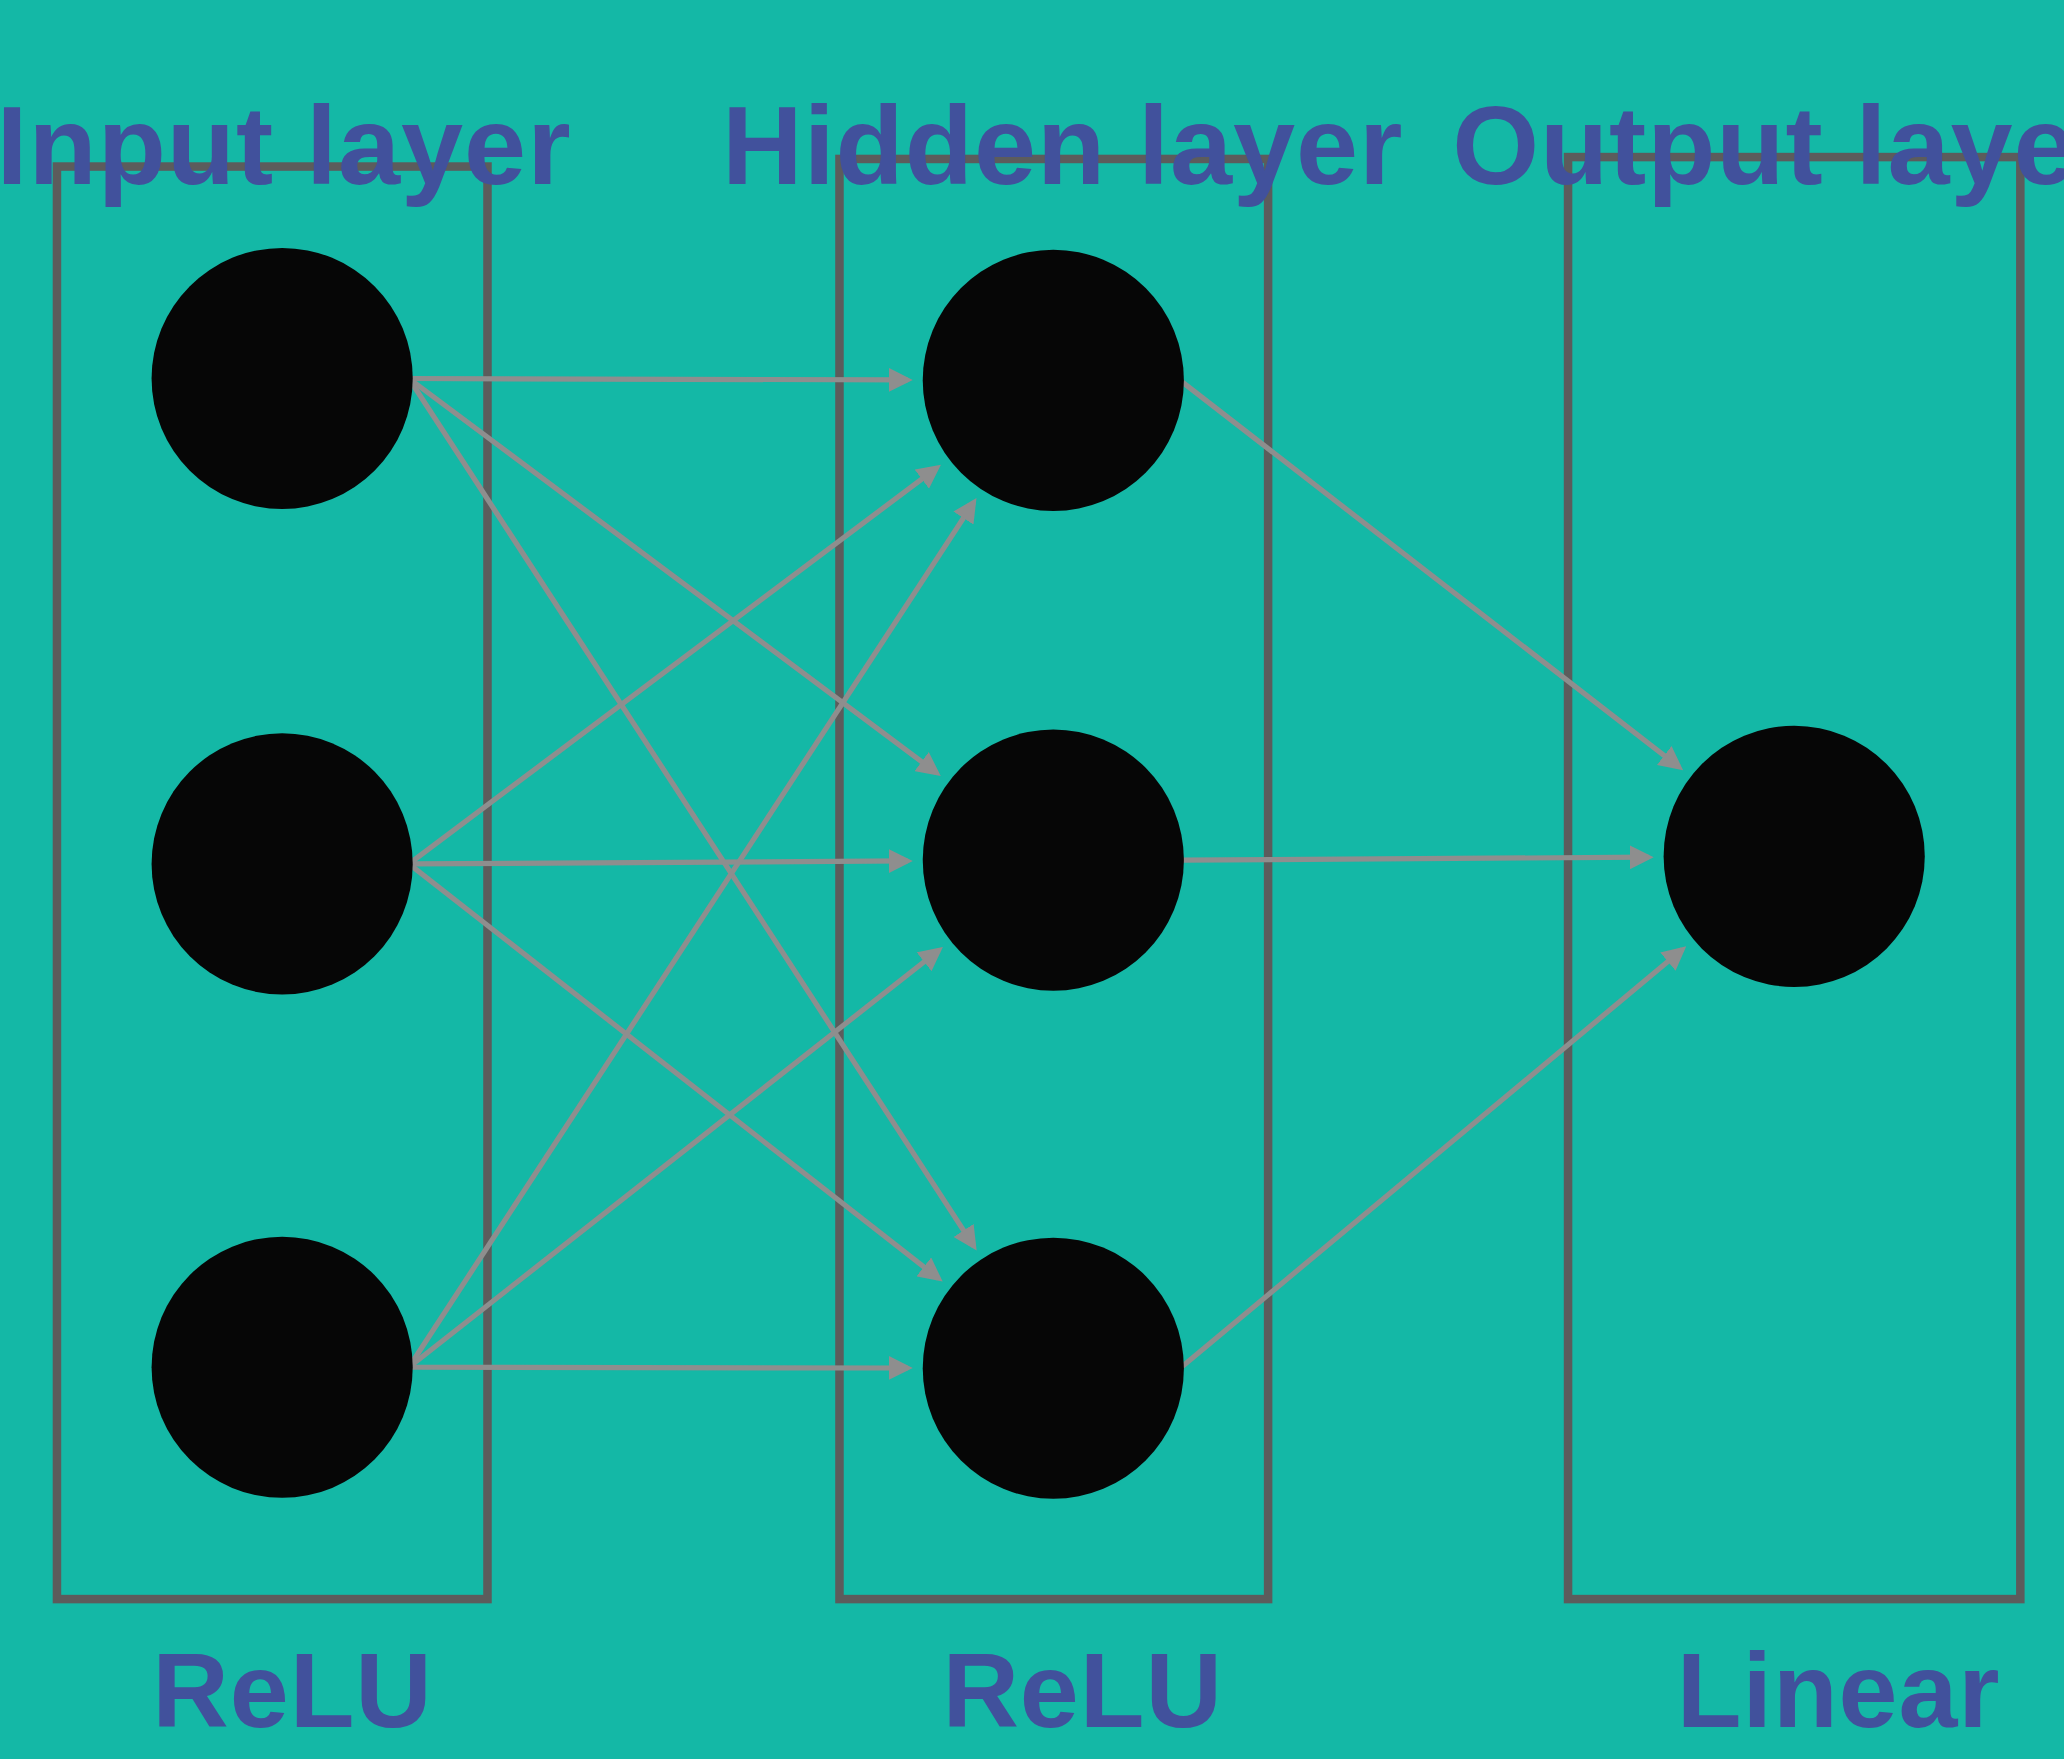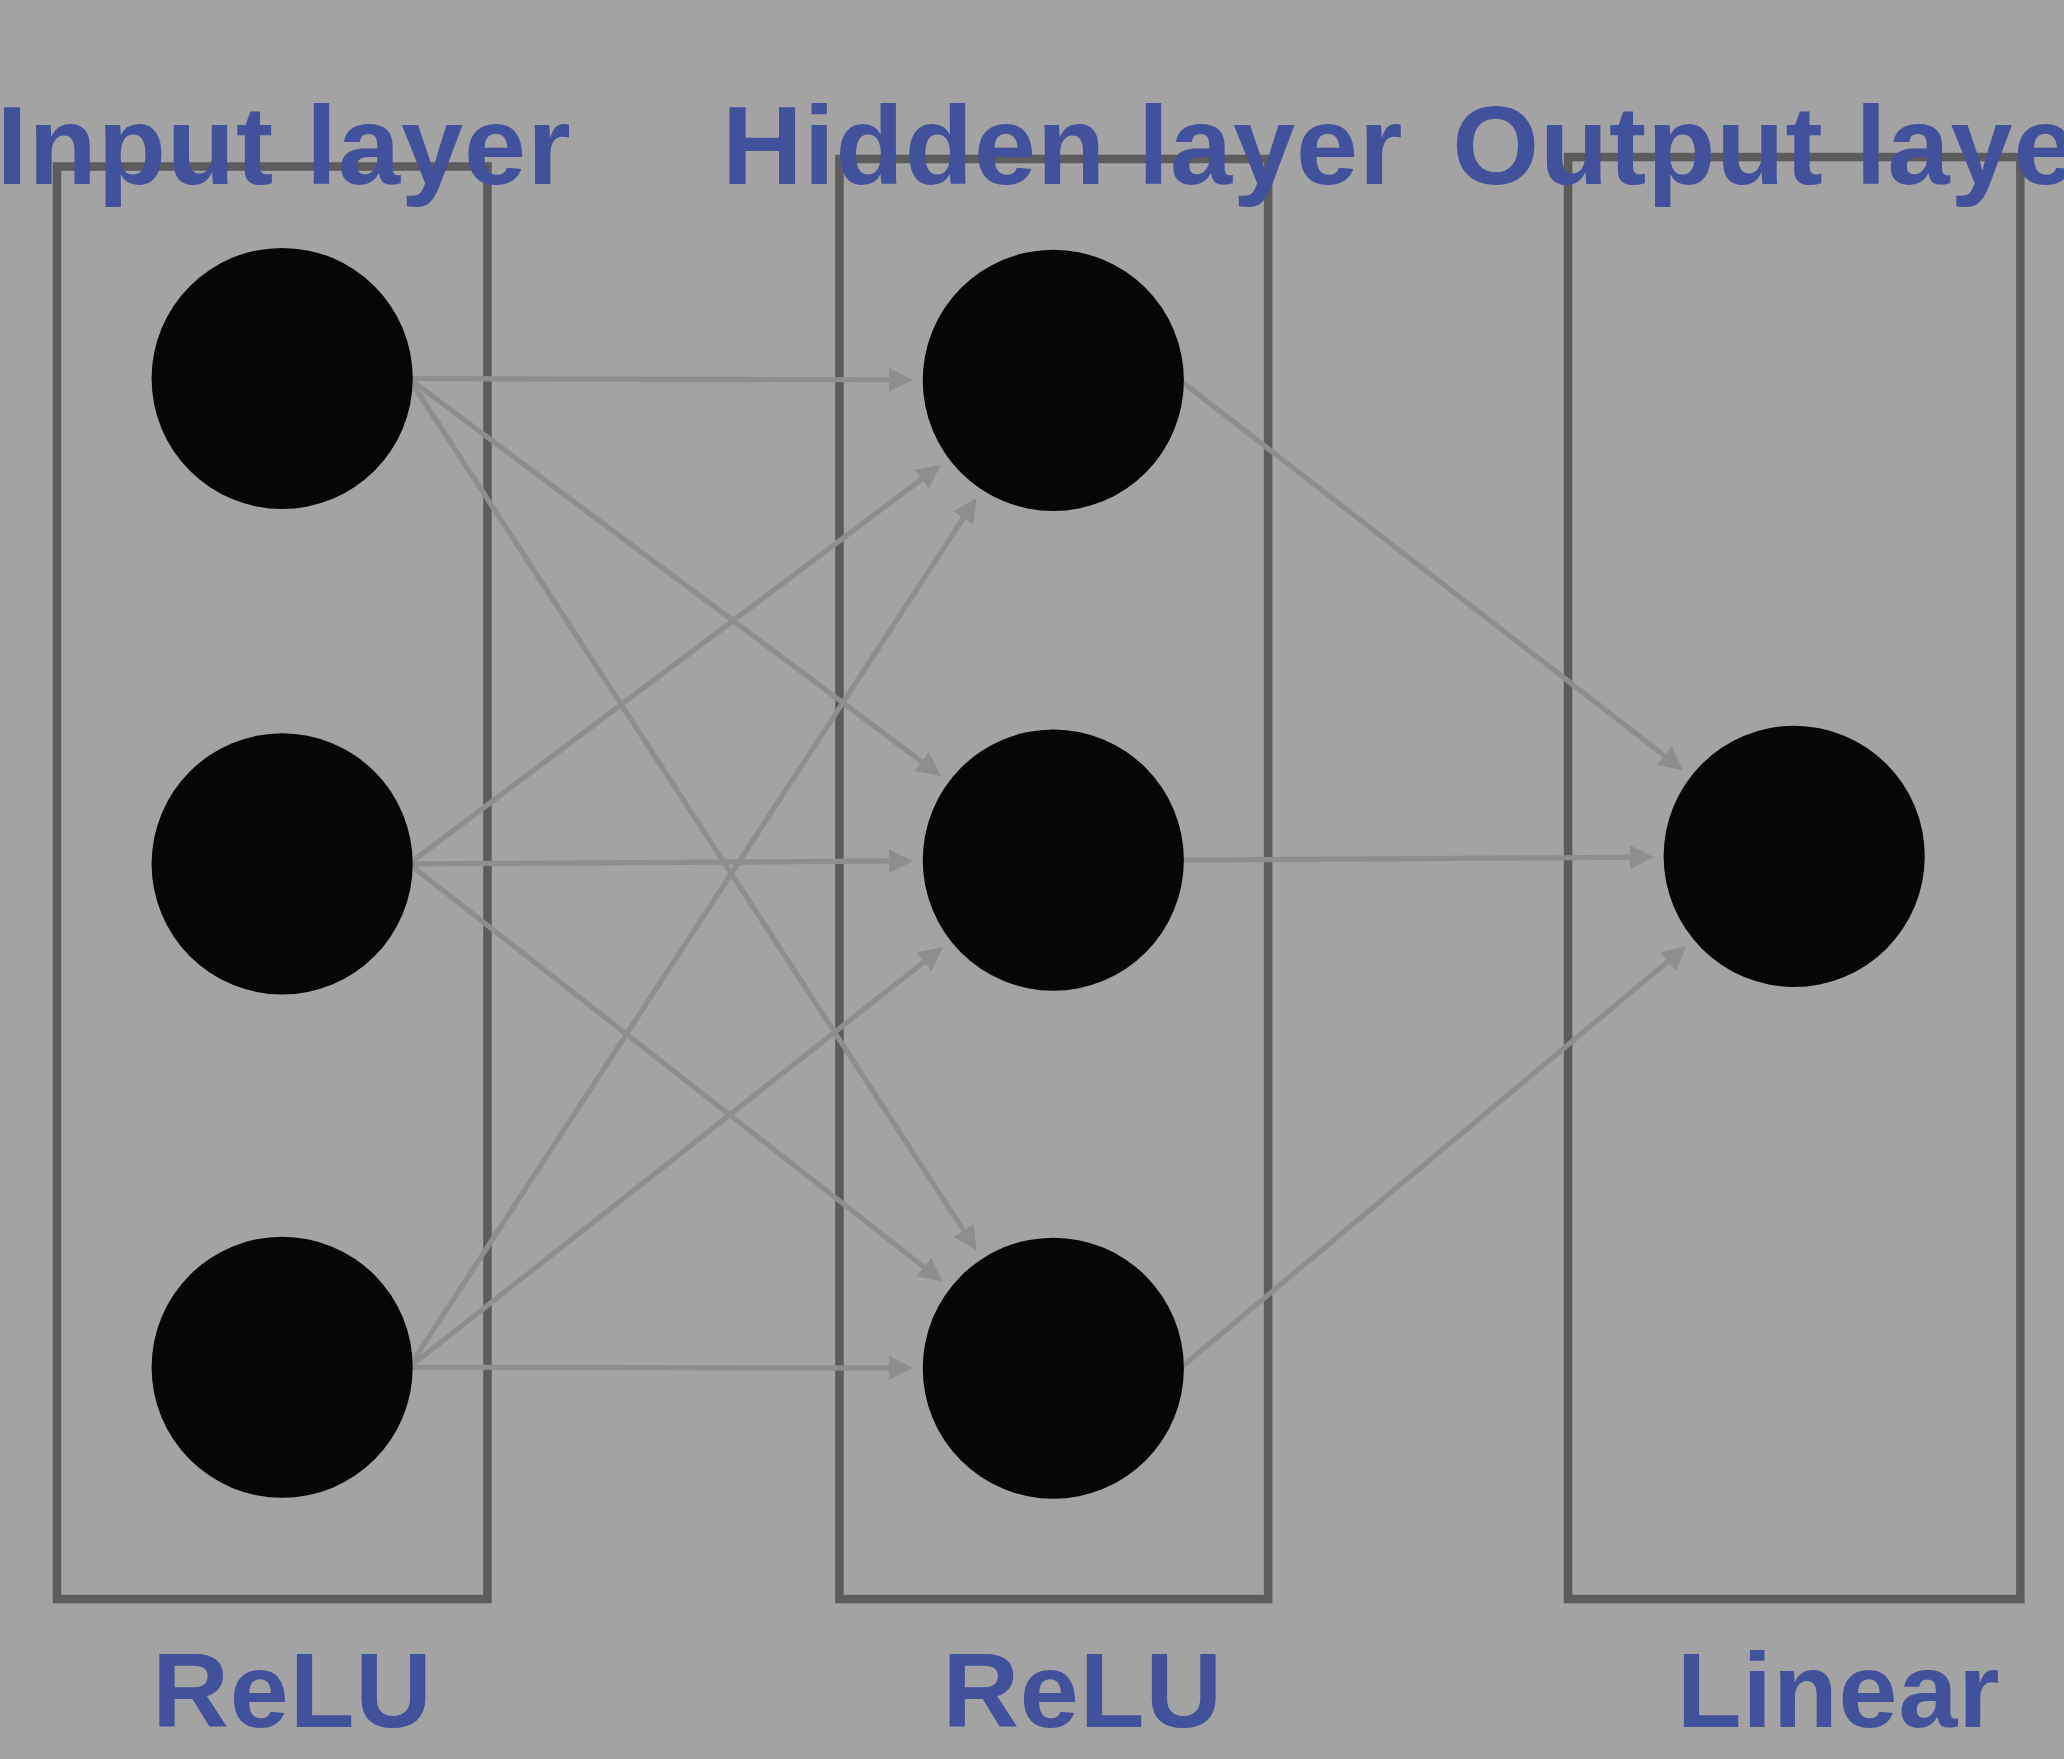--- a/index.html
+++ b/index.html
@@ -12,7 +12,7 @@
     position: relative;
     width: 2065px;
     height: 1759px;
-    background: #a3a3a3;
+    background: #14b8a6;
     overflow: hidden;
   }
   .stage svg {

